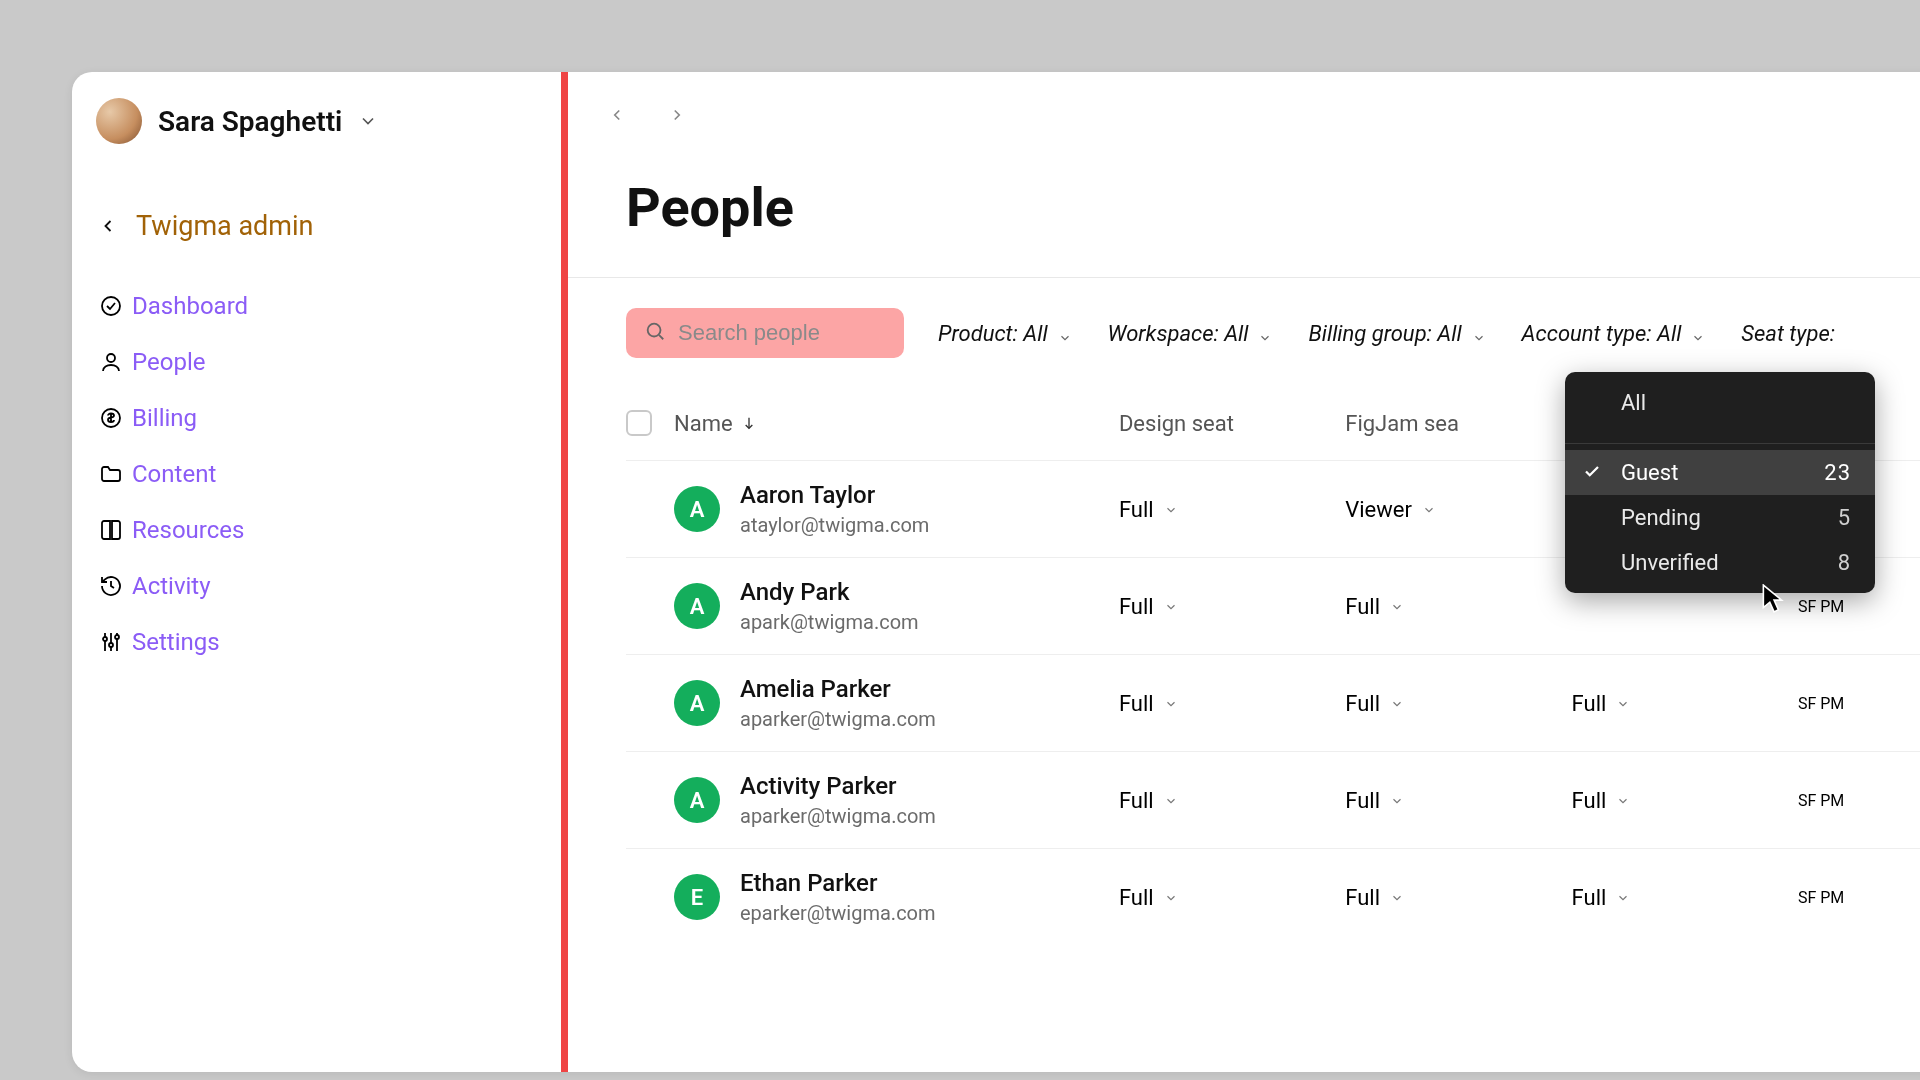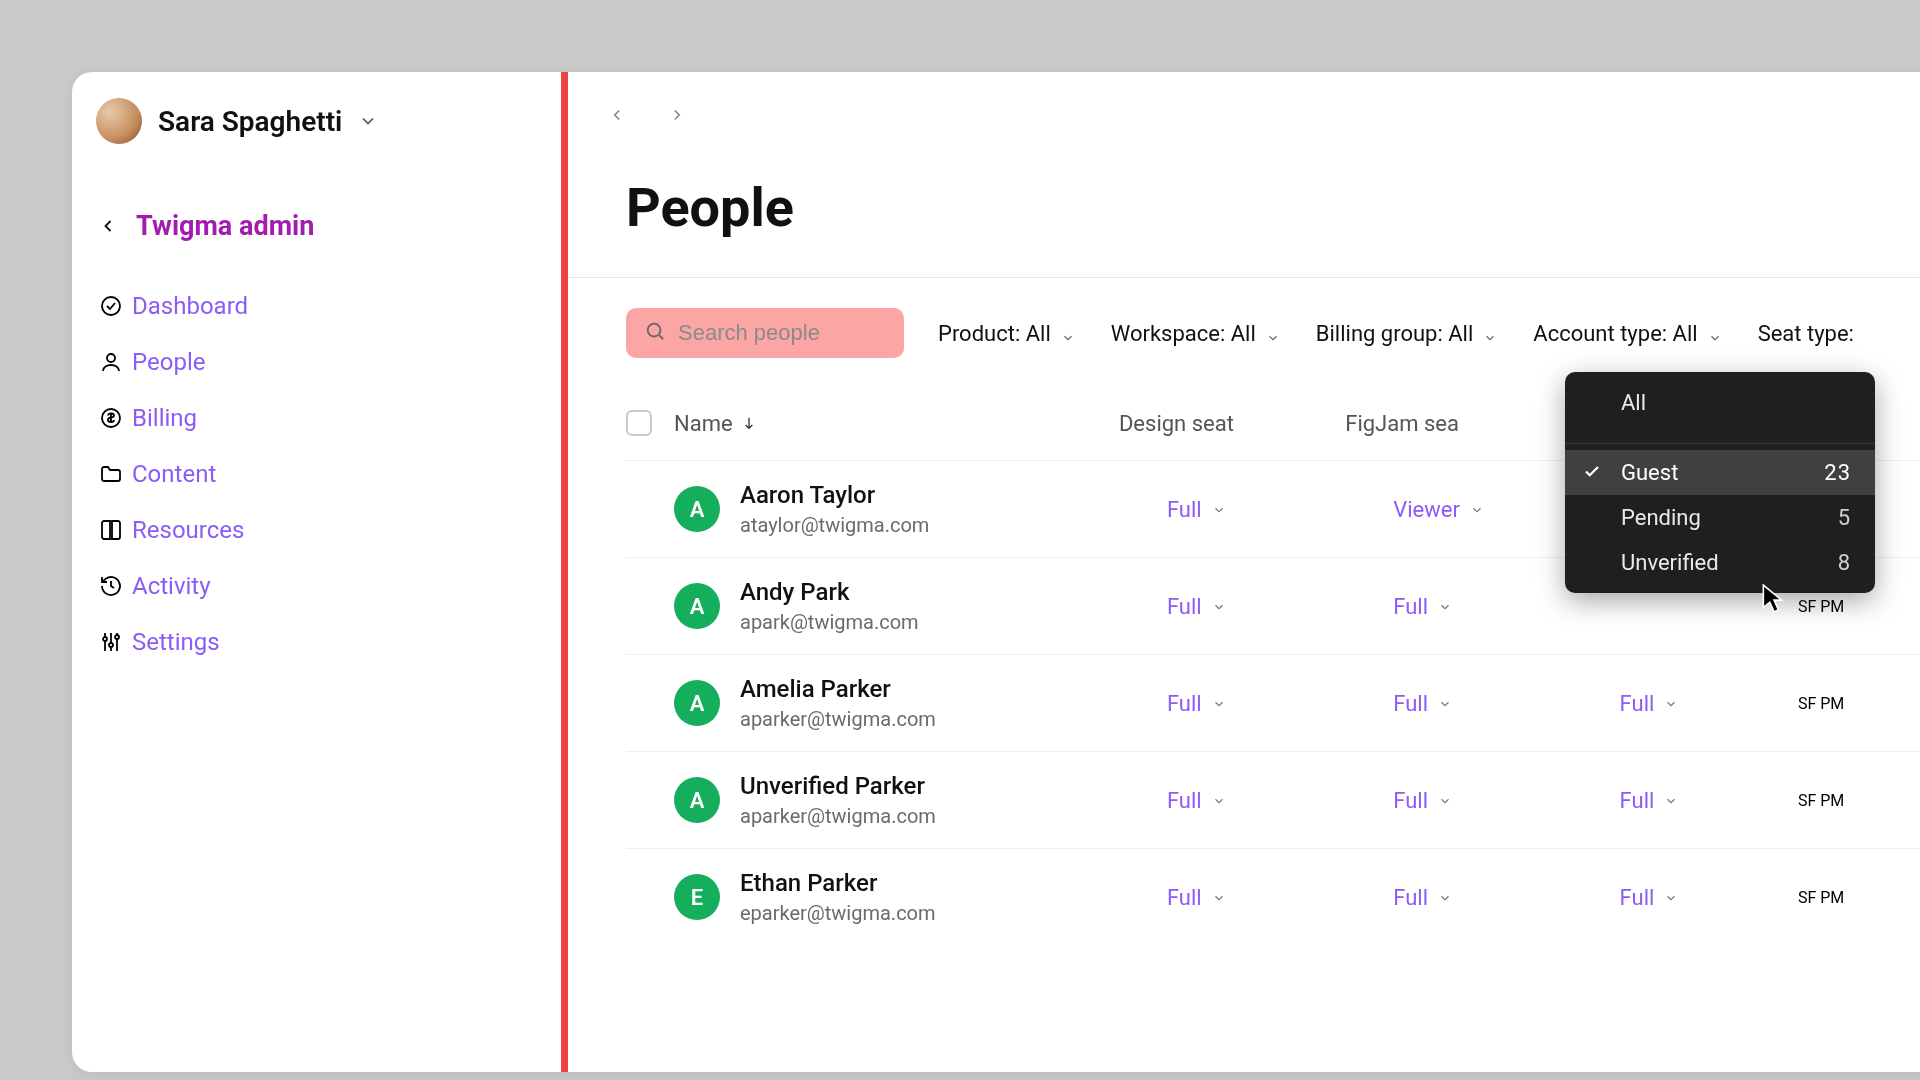--- a/index.html
+++ b/index.html
@@ -65,8 +65,8 @@
 .back-row .back-icon { width: 20px; height: 20px; }
 .back-row .label {
   font-size: 27px;
-  font-weight: 700;
-  color: #a21caf;
+  font-weight: 400;
+  color: #a16207;
 }
 .nav-item {
   display: flex;

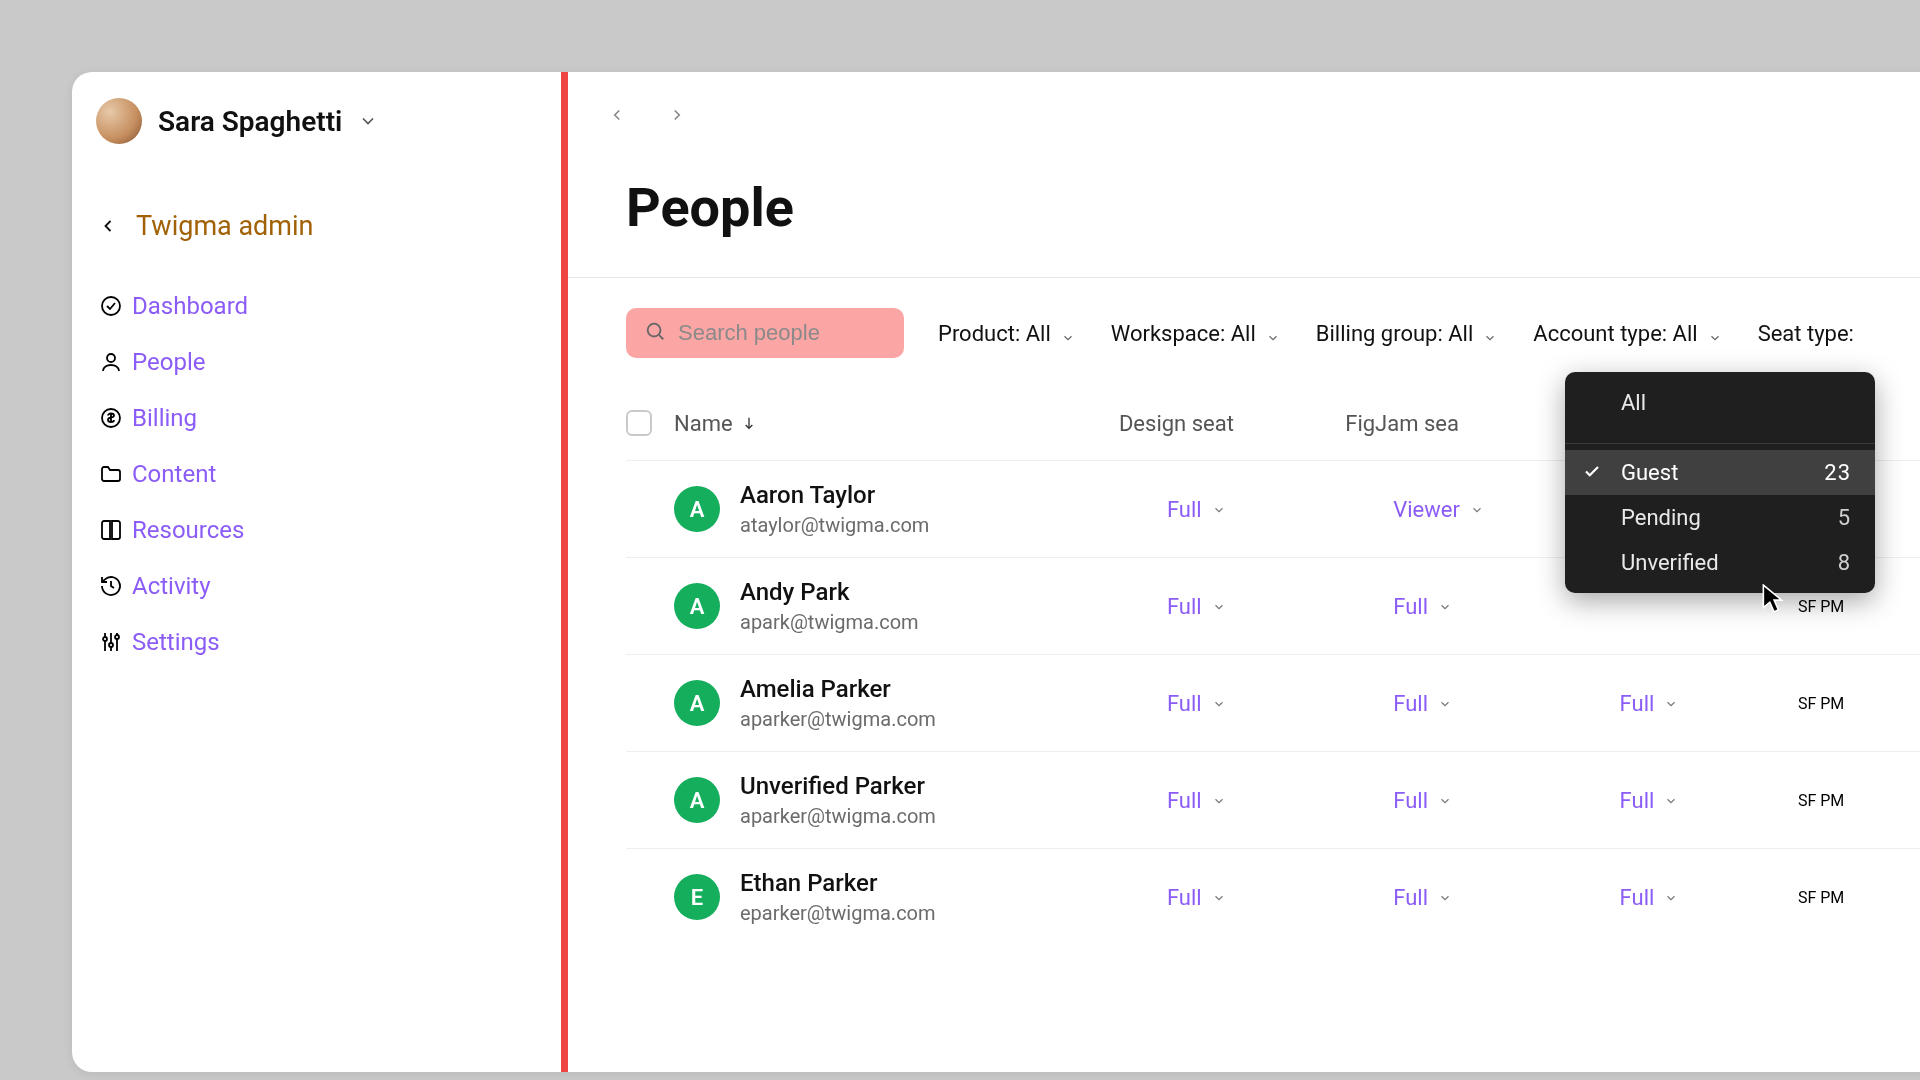--- a/index.html
+++ b/index.html
@@ -137,6 +137,7 @@
   display: flex; align-items: center; gap: 10px;
   font-size: 22px; color: #111;
   cursor: pointer;
+  font-style: italic;
 }
 .filter-chip .chev { width: 16px; height: 16px; }
 .filter-chip .chev svg { width: 14px; height: 14px; stroke: #666; fill: none; stroke-width: 2; }

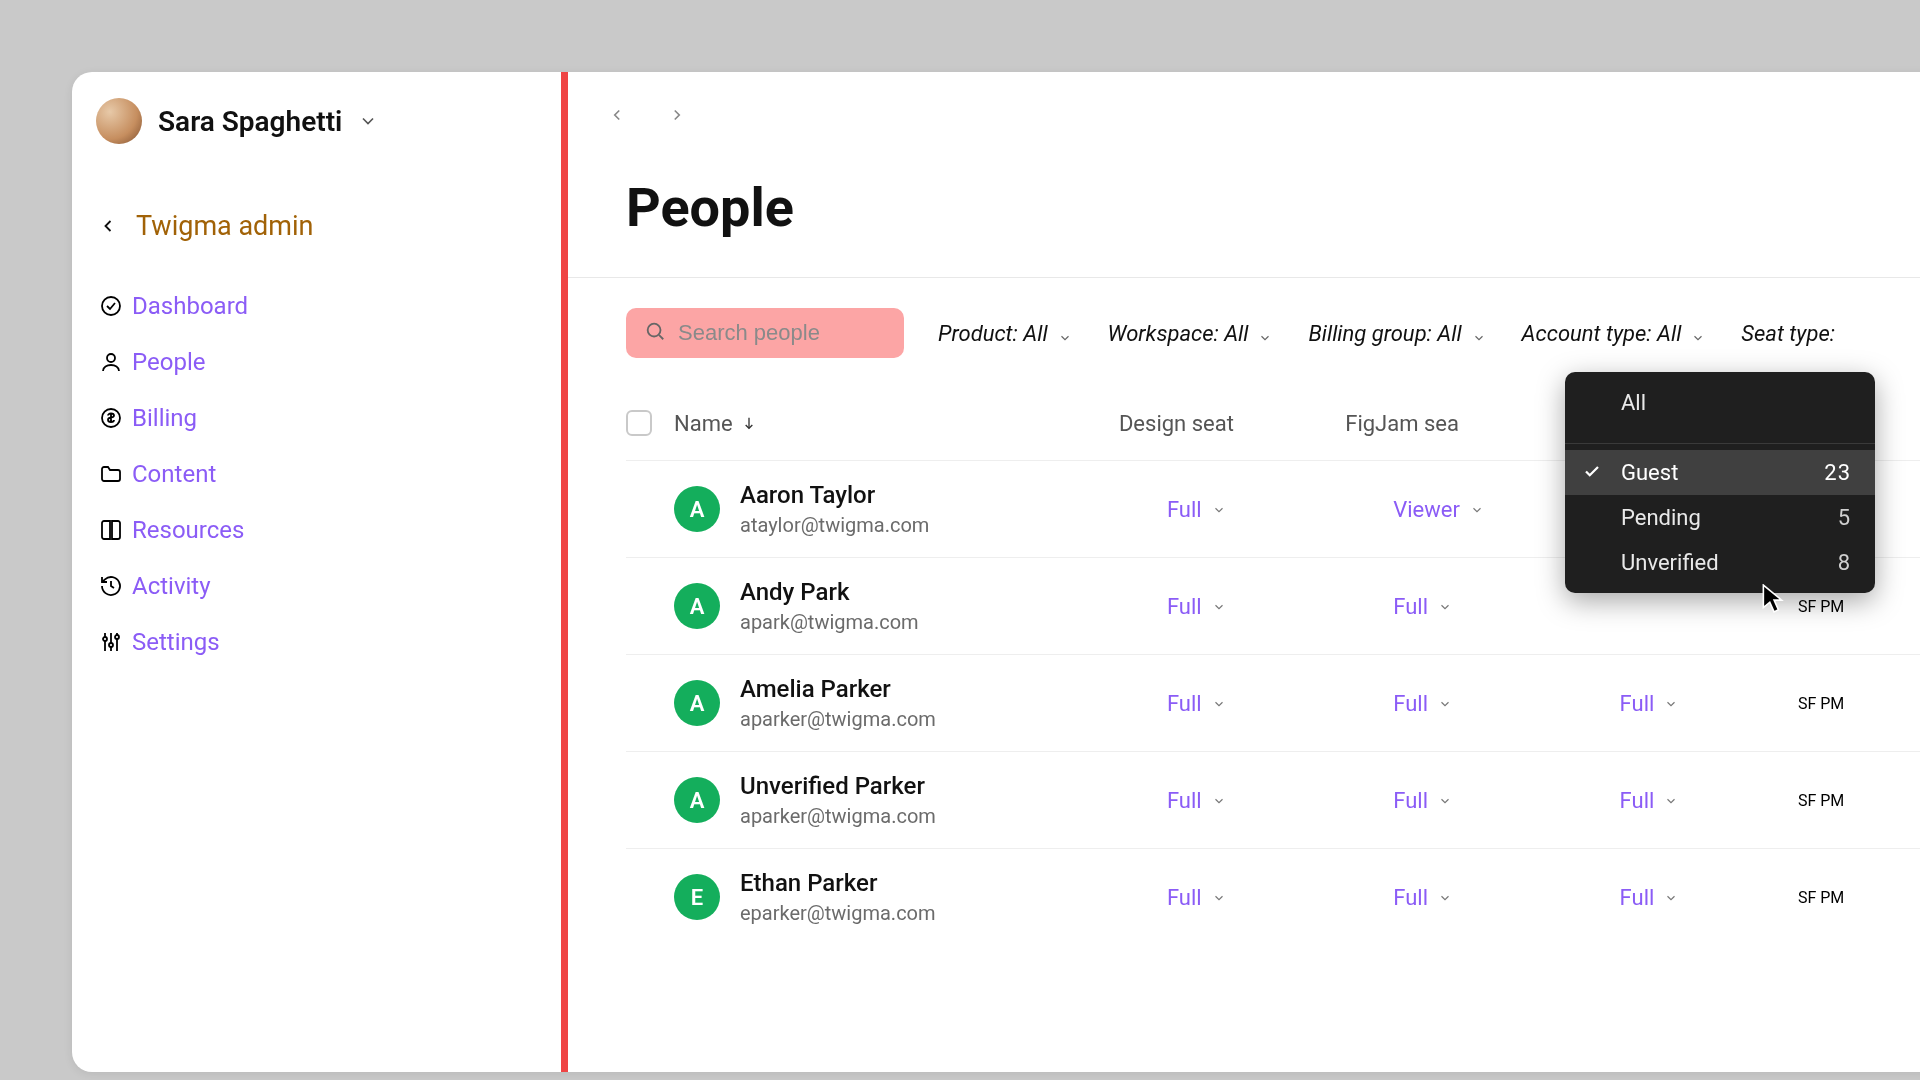--- a/index.html
+++ b/index.html
@@ -189,7 +189,7 @@
 .person-text .pemail { font-size: 20px; color: #6b6b6b; margin-top: 4px; }
 .seat-cell {
   display: flex; align-items: center; gap: 10px;
-  font-size: 22px; color: #8b5cf6; margin-left: 48px;
+  font-size: 22px; color: #000000;
 }
 .seat-cell .chev svg { width: 14px; height: 14px; stroke: #777; fill: none; stroke-width: 2; }
 

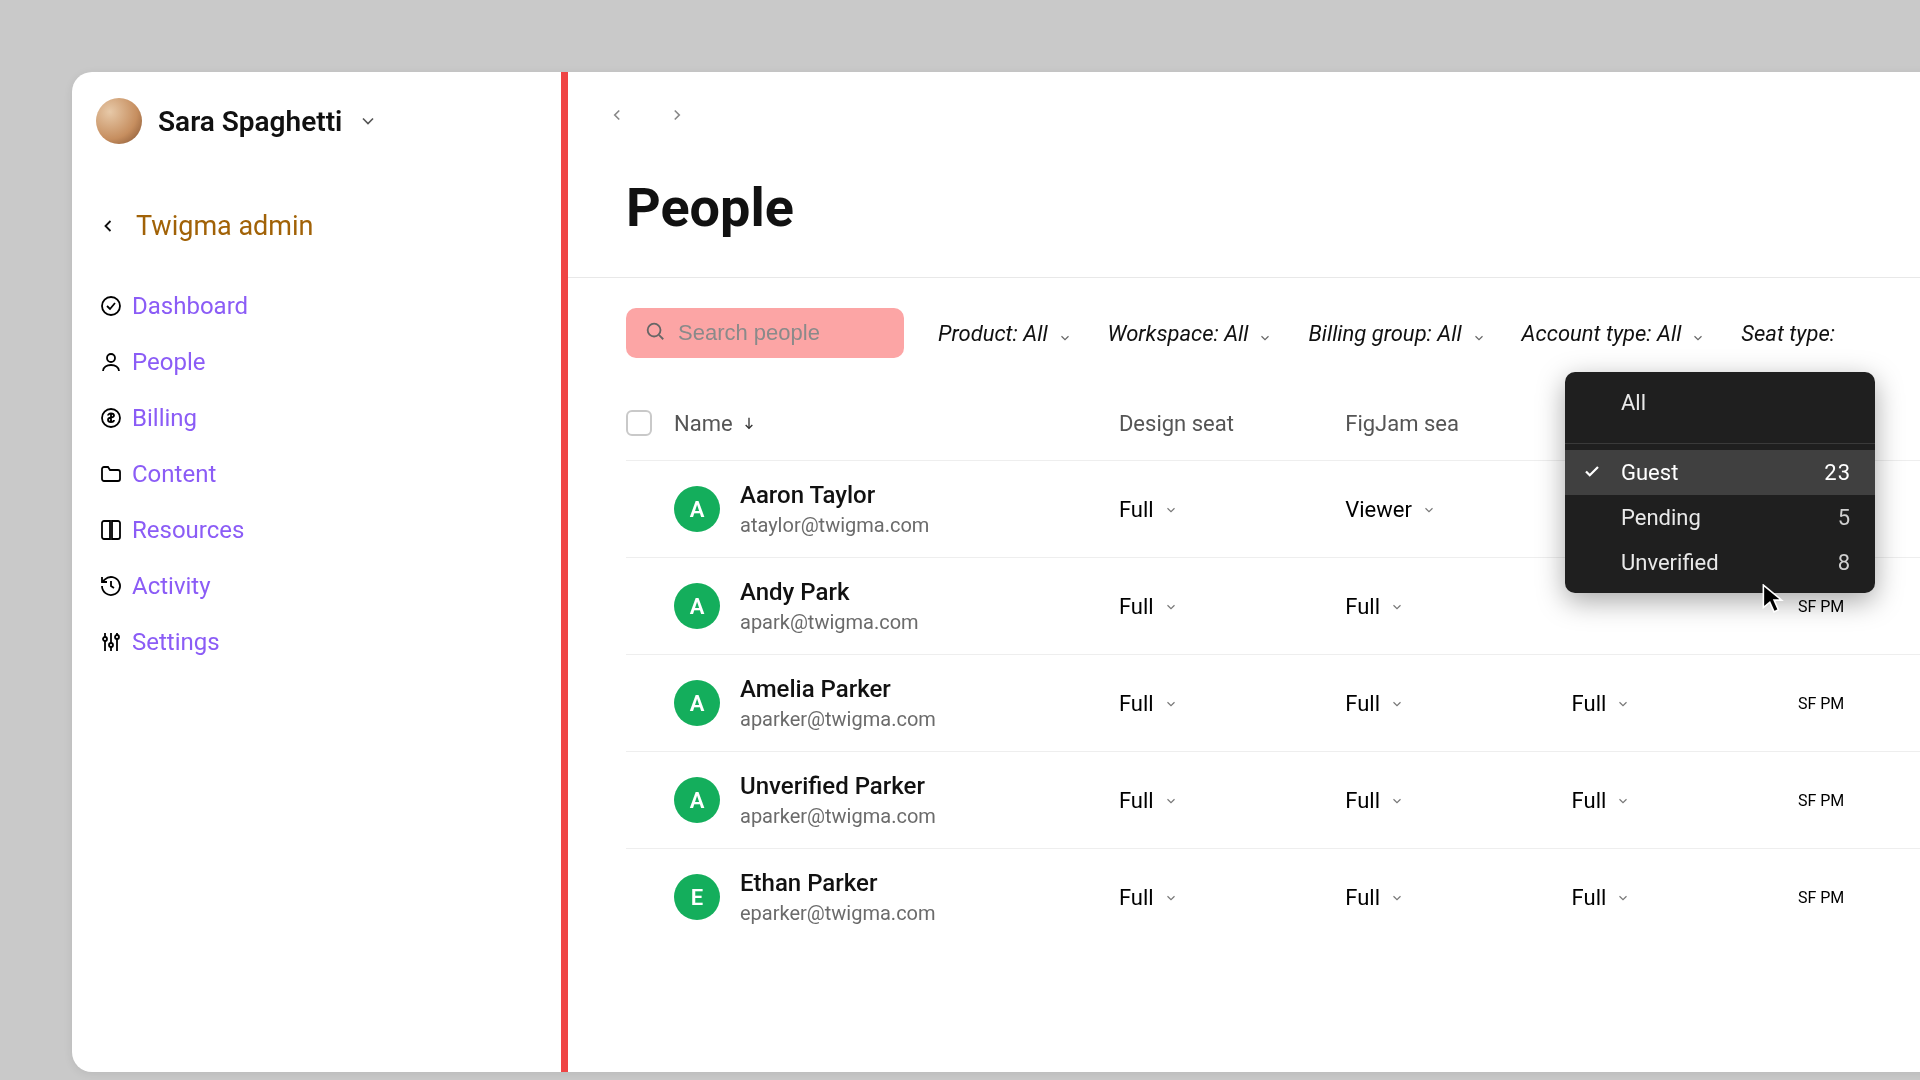--- a/index.html
+++ b/index.html
@@ -504,7 +504,7 @@
             <div class="person-cell">
               <div class="avatar-circle">A</div>
               <div class="person-text">
-                <div class="pname">Unverified Parker</div>
+                <div class="pname">Activity Parker</div>
                 <div class="pemail">aparker@twigma.com</div>
               </div>
             </div>

